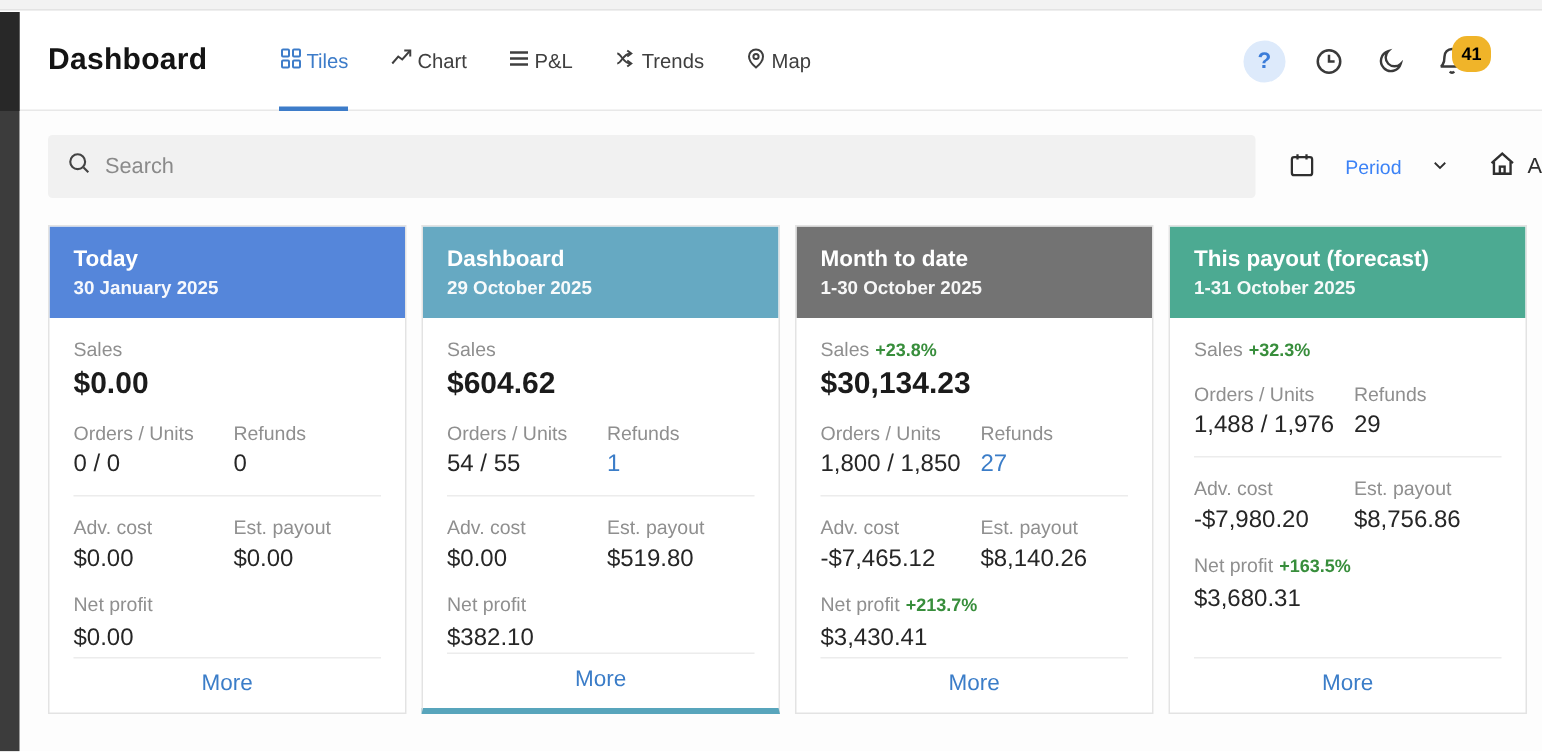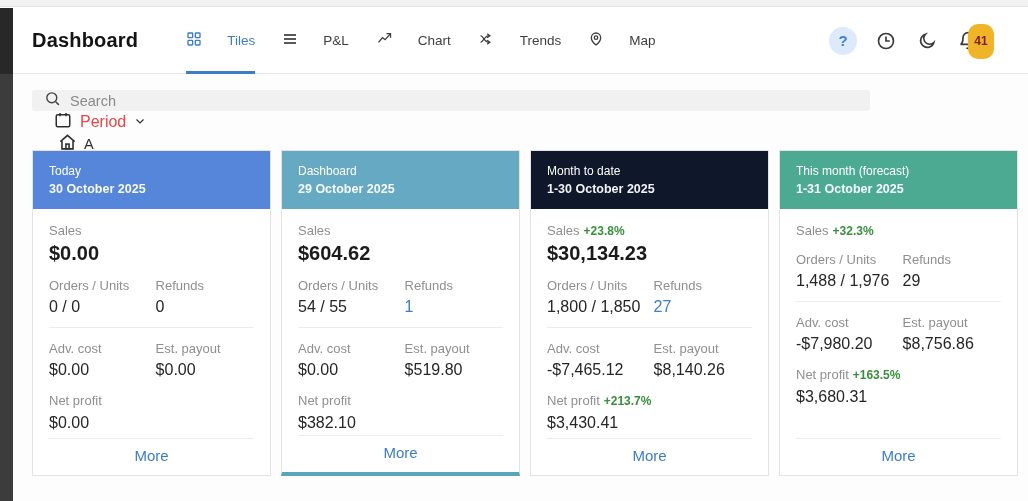--- a/index.html
+++ b/index.html
@@ -20,7 +20,7 @@
   .header { display:flex; align-items:center; height:66px; background:#ffffff; border-bottom:1px solid #e8e8e8; padding:0 18px 0 19px; }
   .page-title { font-size:20px; font-weight:700; color:#141414; letter-spacing:.2px; }
   .tabs { display:flex; align-items:stretch; height:66px; margin-left:48px; gap:27px; }
-  .tab { display:flex; align-items:center; gap:25px; font-size:13.5px; color:#3f3f3f; cursor:pointer; border-bottom:3px solid transparent; padding-top:3px; }
+  .tab { display:flex; align-items:center; gap:2px; font-size:13.5px; color:#3f3f3f; cursor:pointer; border-bottom:3px solid transparent; padding-top:3px; }
   .tab svg { stroke:#3f3f3f; }
   .tab.active { color:#3d7cc9; border-bottom-color:#3d7cc9; }
   .tab.active svg { stroke:#3d7cc9; }

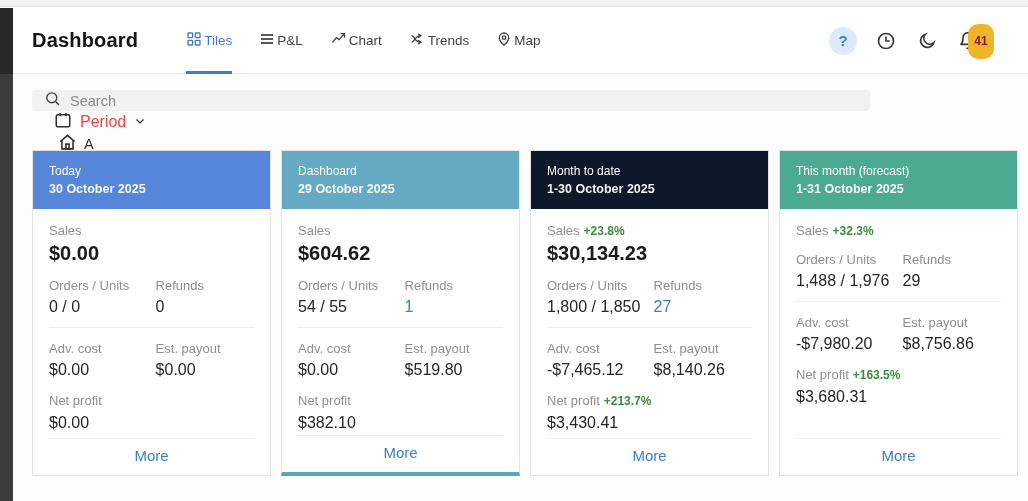--- a/index.html
+++ b/index.html
@@ -91,6 +91,15 @@
         </div>
         <div class="tab">
           <span>
+            <svg width="17" height="16" viewBox="0 0 24 24" fill="none" stroke-width="2">
+              <polyline points="3 17 9 10 13 13 21 4"></polyline>
+                <polyline points="15 4 21 4 21 10"></polyline>
+            </svg>
+          </span>
+          <span>Chart</span>
+        </div>
+        <div class="tab">
+          <span>
             <svg width="16" height="16" viewBox="0 0 24 24" fill="none" stroke-width="2.6">
               <line x1="3" y1="6" x2="21" y2="6"></line>
                 <line x1="3" y1="12" x2="21" y2="12"></line>
@@ -98,15 +107,6 @@
             </svg>
           </span>
           <span>P&amp;L</span>
-        </div>
-        <div class="tab">
-          <span>
-            <svg width="17" height="16" viewBox="0 0 24 24" fill="none" stroke-width="2">
-              <polyline points="3 17 9 10 13 13 21 4"></polyline>
-                <polyline points="15 4 21 4 21 10"></polyline>
-            </svg>
-          </span>
-          <span>Chart</span>
         </div>
         <div class="tab">
           <span>

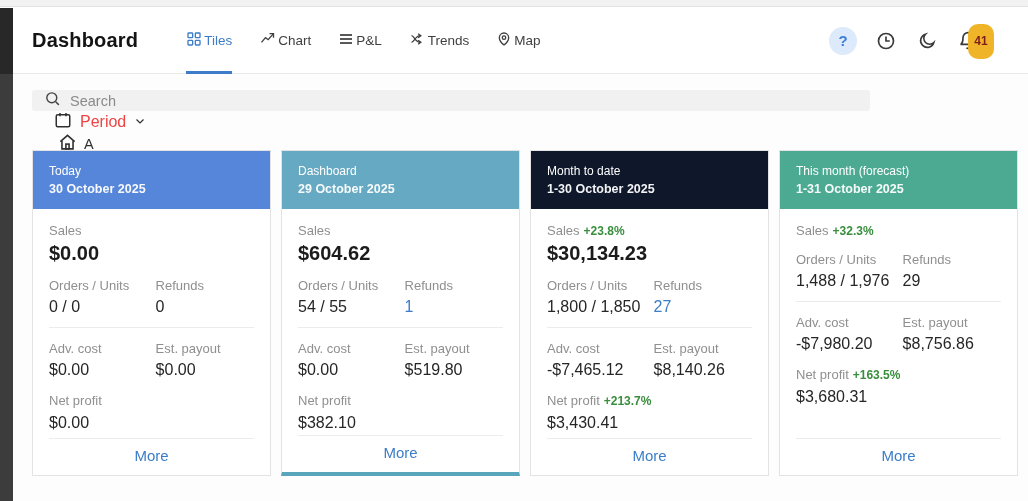--- a/index.html
+++ b/index.html
@@ -29,7 +29,7 @@
   .help-circle { width:28px; height:28px; border-radius:50%; background:#ddeafb; color:#3c7dd9; font-size:15px; font-weight:700; display:flex; align-items:center; justify-content:center; cursor:pointer; }
   .icon-btn { display:flex; align-items:center; justify-content:center; width:24px; height:24px; cursor:pointer; position:relative; }
   .icon-btn svg { stroke:#3a3a3a; }
-  .badge { position:absolute; left:12px; top:-5px; min-width:26px; height:35px; background:#f0b429; border-radius:10px; font-size:12px; font-weight:600; color:#7f1d1d; display:flex; align-items:center; justify-content:center; padding:0 5px; }
+  .badge { position:absolute; left:12px; top:-5px; min-width:26px; height:24px; background:#f0b429; border-radius:10px; font-size:12px; font-weight:600; color:#000000; display:flex; align-items:center; justify-content:center; padding:0 5px; }
 
   
   .toolbar { display:flex; align-items:flex-start; margin:16px 0 0 19px; height:42px;flex-direction:column; }

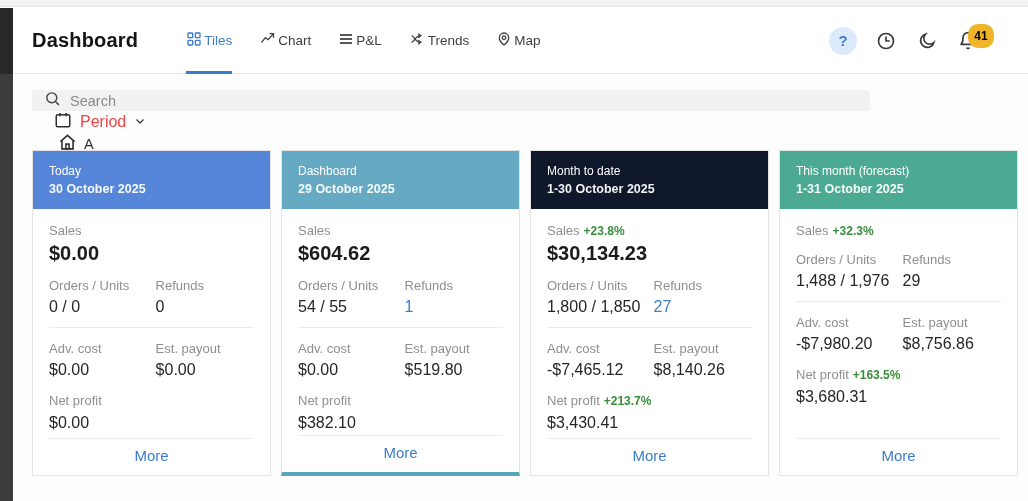--- a/index.html
+++ b/index.html
@@ -32,7 +32,7 @@
   .badge { position:absolute; left:12px; top:-5px; min-width:26px; height:24px; background:#f0b429; border-radius:10px; font-size:12px; font-weight:600; color:#000000; display:flex; align-items:center; justify-content:center; padding:0 5px; }
 
   
-  .toolbar { display:flex; align-items:flex-start; margin:16px 0 0 19px; height:42px;flex-direction:column; }
+  .toolbar { display:flex; align-items:center; margin:16px 0 0 19px; height:42px; }
   .search-box { display:flex; align-items:center; width:838px; height:42px; background:#f1f1f1; border-radius:3px; padding:0 12px; gap:9px; cursor:text; }
   .search-box svg { stroke:#444444; flex:none; }
   .search-input { border:none; outline:none; background:transparent; font-size:14.5px; color:#333; width:100%; font-family:"Liberation Sans", sans-serif; }

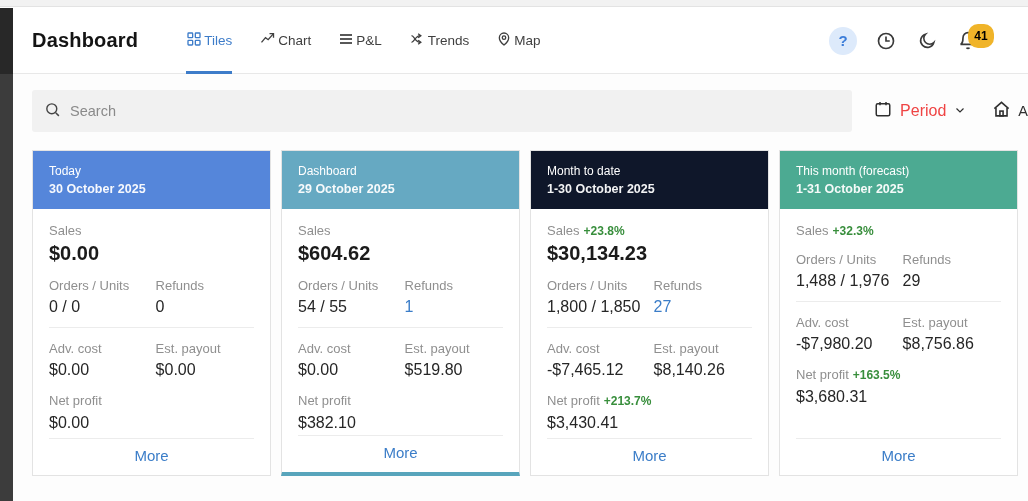--- a/index.html
+++ b/index.html
@@ -37,7 +37,7 @@
   .search-box svg { stroke:#444444; flex:none; }
   .search-input { border:none; outline:none; background:transparent; font-size:14.5px; color:#333; width:100%; font-family:"Liberation Sans", sans-serif; }
   .search-input::placeholder { color:#8a8a8a; }
-  .period-group { display:flex; align-items:center; gap:8px; margin-left:22px; cursor:pointer; font-size:16px; color:#ef4444; white-space:nowrap; }
+  .period-group { display:flex; align-items:center; gap:20px; margin-left:22px; cursor:pointer; font-size:13px; color:#3b82f6; white-space:nowrap; }
   .period-group svg { stroke:#2f2f2f; }
   .account-group { display:flex; align-items:center; gap:7px; margin-left:26px; cursor:pointer; font-size:14.5px; color:#2f2f2f; white-space:nowrap; }
   .account-group svg { stroke:#2f2f2f; }

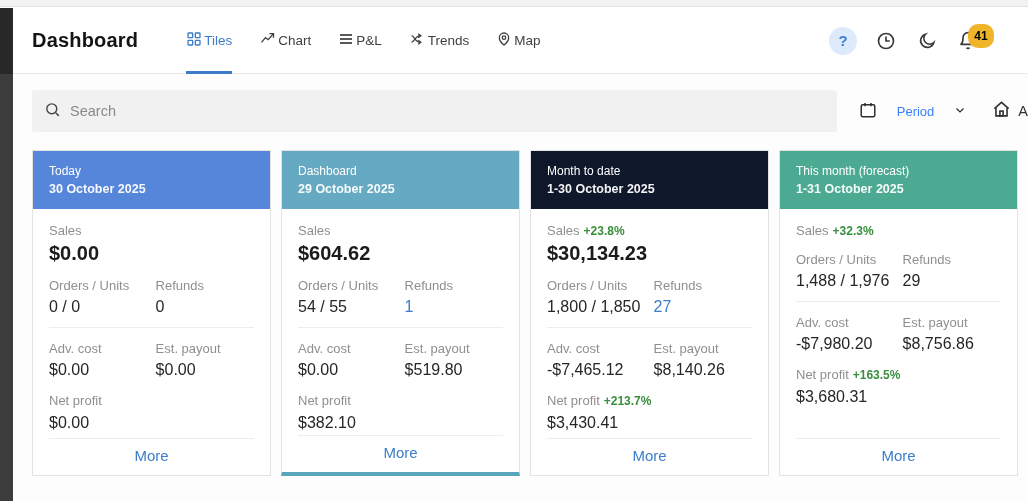--- a/index.html
+++ b/index.html
@@ -47,7 +47,7 @@
   .tile { width:239px; height:326px; background:#ffffff; border:1px solid #e3e3e3; display:flex; flex-direction:column; overflow:hidden; }
   .tile.selected { border-bottom:4px solid #58a5bc; }
   .tile-header { padding:13px 16px; color:#ffffff; }
-  .tile-title { font-size:12px; font-weight:400; }
+  .tile-title { font-size:15px; font-weight:700; }
   .tile-date { font-size:12.5px; font-weight:600; margin-top:4px; opacity:.95; }
   .tile-body { flex:1; display:flex; flex-direction:column; padding:12px 16px 0; }
   .m-label { font-size:13px; color:#8f8f8f; }

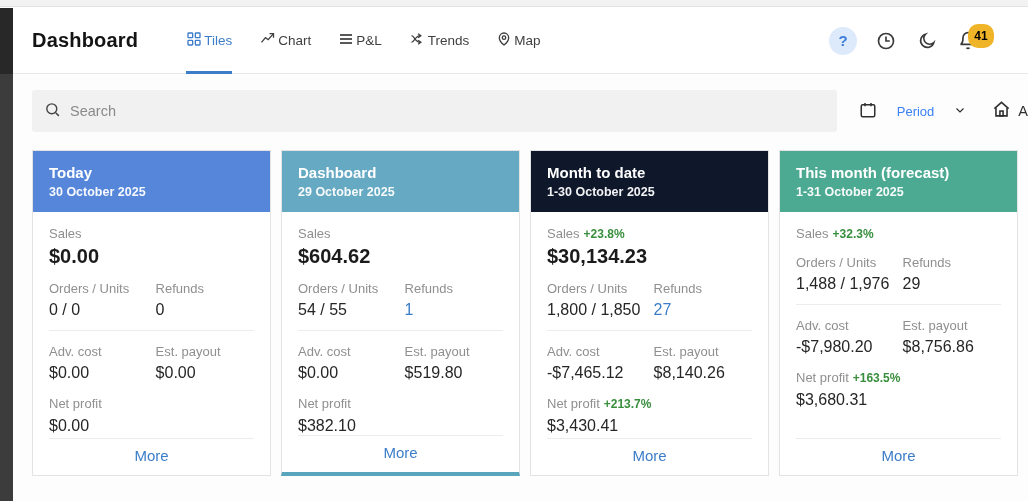--- a/index.html
+++ b/index.html
@@ -277,7 +277,7 @@
       </div>
 
       <div class="tile">
-        <div class="tile-header" style="background: #0f172a;">
+        <div class="tile-header" style="background: #737373;">
           <div class="tile-title">Month to date</div>
           <div class="tile-date">1-30 October 2025</div>
         </div>

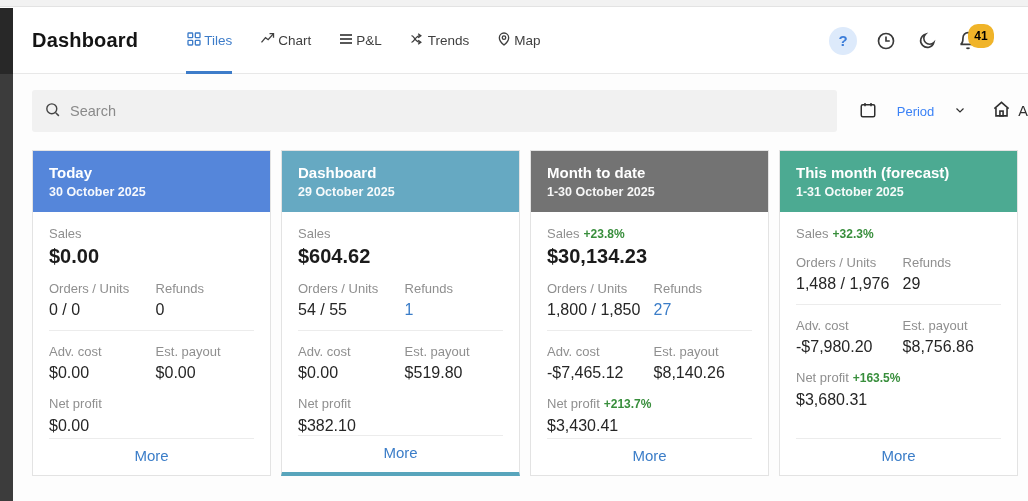--- a/index.html
+++ b/index.html
@@ -319,7 +319,7 @@
 
       <div class="tile">
         <div class="tile-header" style="background: rgb(76, 170, 146);">
-          <div class="tile-title">This month (forecast)</div>
+          <div class="tile-title">This payout (forecast)</div>
           <div class="tile-date">1-31 October 2025</div>
         </div>
         <div class="tile-body">

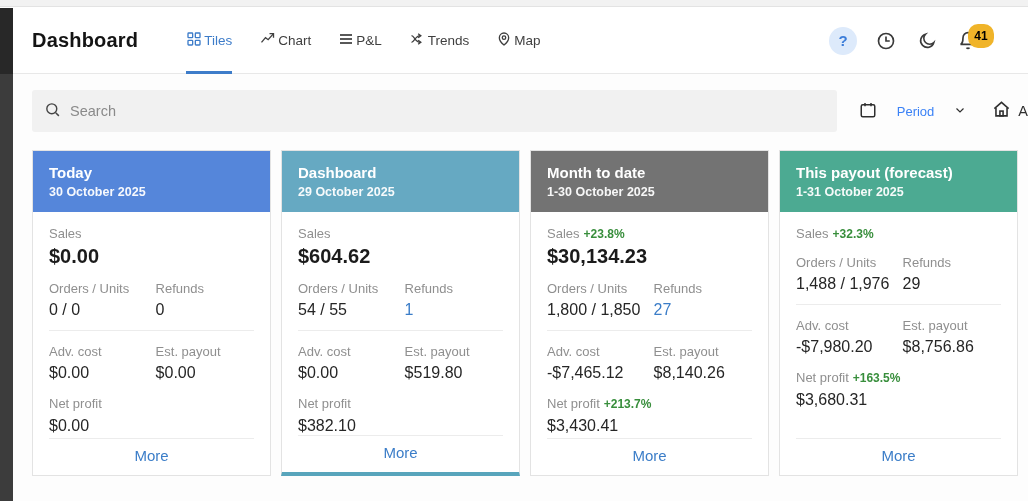--- a/index.html
+++ b/index.html
@@ -197,7 +197,7 @@
       <div class="tile">
         <div class="tile-header" style="background: rgb(85, 134, 218);">
           <div class="tile-title">Today</div>
-          <div class="tile-date">30 October 2025</div>
+          <div class="tile-date">30 January 2025</div>
         </div>
         <div class="tile-body">
           <div>

